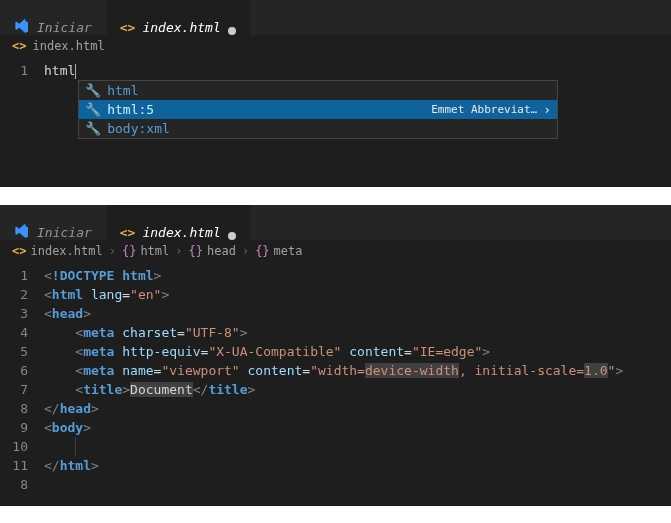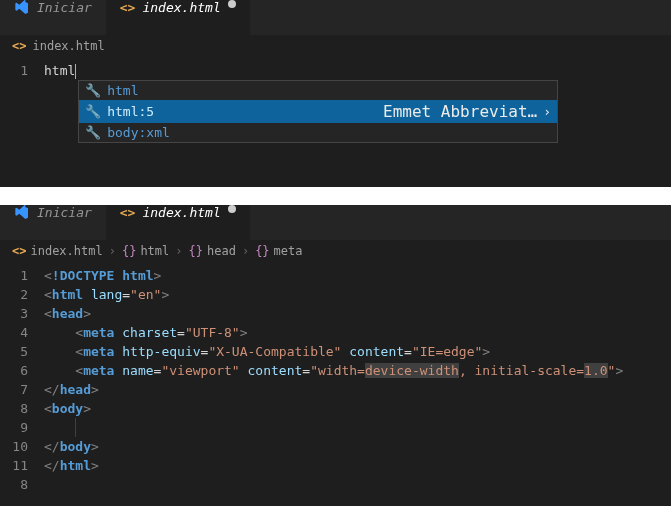--- a/index.html
+++ b/index.html
@@ -6,7 +6,7 @@
   body { background:#fff; font-family:"Segoe UI",Consolas,monospace; font-size:13px; }
   .panel { background:#1e1e1e; color:#ccc; width:671px; }
   .tabbar { display:flex; background:#252526; height:35px; align-items:stretch; }
-  .tab { display:flex; align-items:flex-start; padding:0 14px; gap:7px; color:#969696; font-style:italic; cursor:pointer; }
+  .tab { display:flex; align-items:flex-end; padding:0 14px; gap:7px; color:#969696; font-style:italic; cursor:pointer; }
   .tab.active { background:#1e1e1e; color:#fff; font-style:italic; }
   .tab .dot { width:8px; height:8px; border-radius:50%; background:#ccc; }
   .vs-logo { color:#3794ff; font-weight:bold; display:inline-flex; align-items:center; }

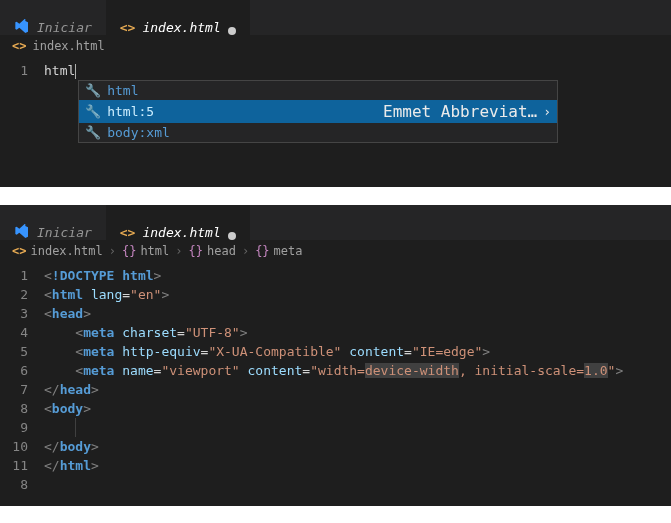--- a/index.html
+++ b/index.html
@@ -35,7 +35,7 @@
   .ac-row .wrench { color:#ccc; opacity:.8; }
   .ac-row .label { color:#569cd6; font-weight:500; }
   .ac-row.selected .label { color:#cceeff; }
-  .ac-row .desc { margin-left:auto; color:#9d9d9d; font-size:16px;padding-left:16px; }
+  .ac-row .desc { margin-left:auto; color:#9d9d9d; font-size:11px;padding-left:16px; }
   .ac-row.selected .desc { color:#eaeaea; }
   .ac-row .more { color:#9d9d9d; }
   .ac-row.selected .more { color:#eaeaea; }

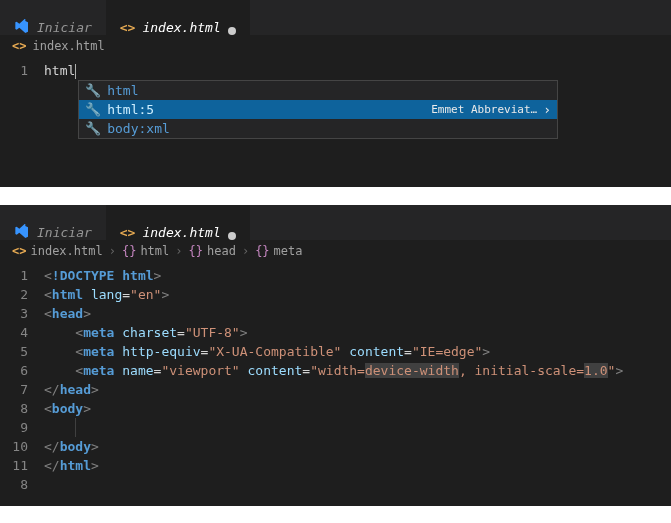--- a/index.html
+++ b/index.html
@@ -157,6 +157,7 @@
       <div class="line">    <span class="tok-pun">&lt;</span><span class="tok-tag">meta</span> <span class="tok-attr">charset</span><span class="tok-txt">=</span><span class="tok-str">"UTF-8"</span><span class="tok-pun">&gt;</span></div>
       <div class="line">    <span class="tok-pun">&lt;</span><span class="tok-tag">meta</span> <span class="tok-attr">http-equiv</span><span class="tok-txt">=</span><span class="tok-str">"X-UA-Compatible"</span> <span class="tok-attr">content</span><span class="tok-txt">=</span><span class="tok-str">"IE=edge"</span><span class="tok-pun">&gt;</span></div>
       <div class="line">    <span class="tok-pun">&lt;</span><span class="tok-tag">meta</span> <span class="tok-attr">name</span><span class="tok-txt">=</span><span class="tok-str">"viewport"</span> <span class="tok-attr">content</span><span class="tok-txt">=</span><span class="tok-str">"width=</span><span class="tok-str tok-sel">device-width</span><span class="tok-str">, initial-scale=</span><span class="tok-str tok-sel">1.0</span><span class="tok-str">"</span><span class="tok-pun">&gt;</span></div>
+      <div class="line">    <span class="tok-pun">&lt;</span><span class="tok-tag">title</span><span class="tok-pun">&gt;</span><span class="tok-txt tok-sel">Document</span><span class="tok-pun">&lt;/</span><span class="tok-tag">title</span><span class="tok-pun">&gt;</span></div>
       <div class="line"><span class="tok-pun">&lt;/</span><span class="tok-tag">head</span><span class="tok-pun">&gt;</span></div>
       <div class="line"><span class="tok-pun">&lt;</span><span class="tok-tag">body</span><span class="tok-pun">&gt;</span></div>
       <div class="line">    <span class="indent-guide"></span></div>

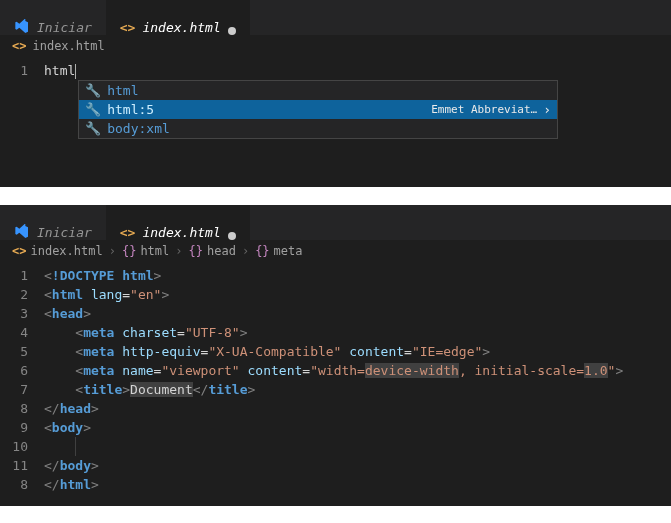--- a/index.html
+++ b/index.html
@@ -161,7 +161,6 @@
       <div class="line"><span class="tok-pun">&lt;/</span><span class="tok-tag">head</span><span class="tok-pun">&gt;</span></div>
       <div class="line"><span class="tok-pun">&lt;</span><span class="tok-tag">body</span><span class="tok-pun">&gt;</span></div>
       <div class="line">    <span class="indent-guide"></span></div>
-      <div class="line"><span class="tok-pun">&lt;/</span><span class="tok-tag">body</span><span class="tok-pun">&gt;</span></div>
       <div class="line"><span class="tok-pun">&lt;/</span><span class="tok-tag">html</span><span class="tok-pun">&gt;</span></div>
     </div>
   </div>

